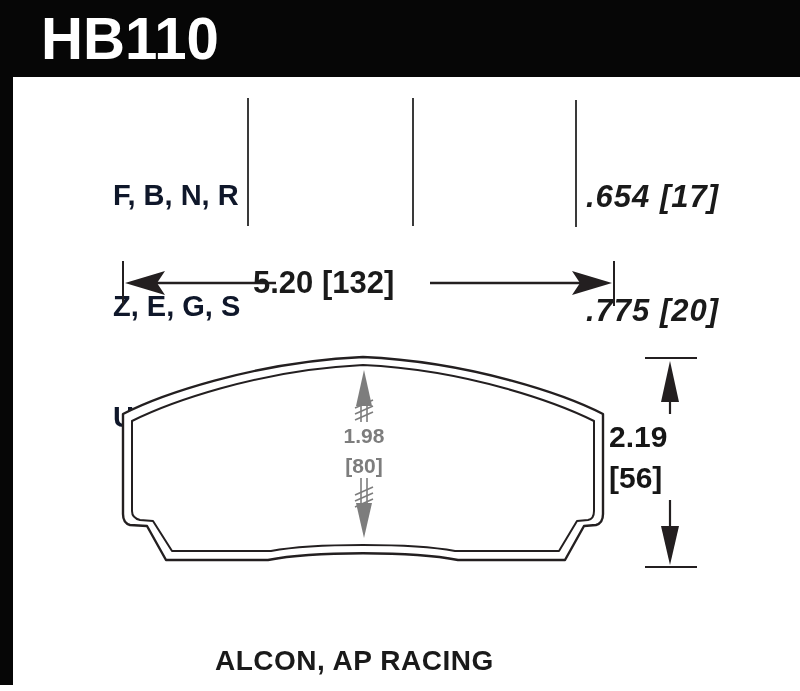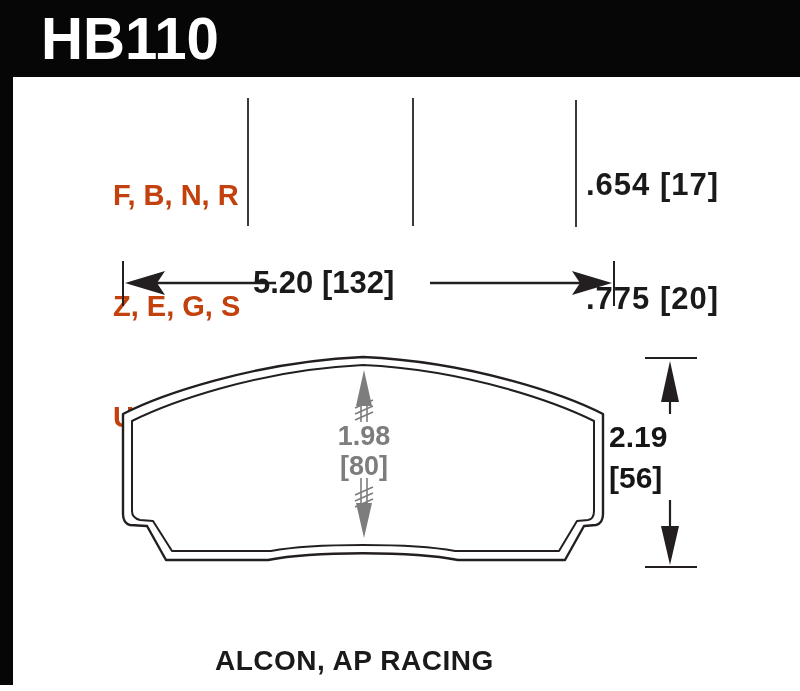--- a/index.html
+++ b/index.html
@@ -19,7 +19,7 @@
     position:absolute; left:0; top:0; width:13px; height:685px; background:#060606;
   }
   .compound-list {
-    position:absolute; left:113px; top:103px; color:#c2410c;
+    position:absolute; left:113px; top:103px; color:#0f172a;
     font-size:29px; font-weight:bold; line-height:37px; white-space:pre;
   }
   .thickness-values {

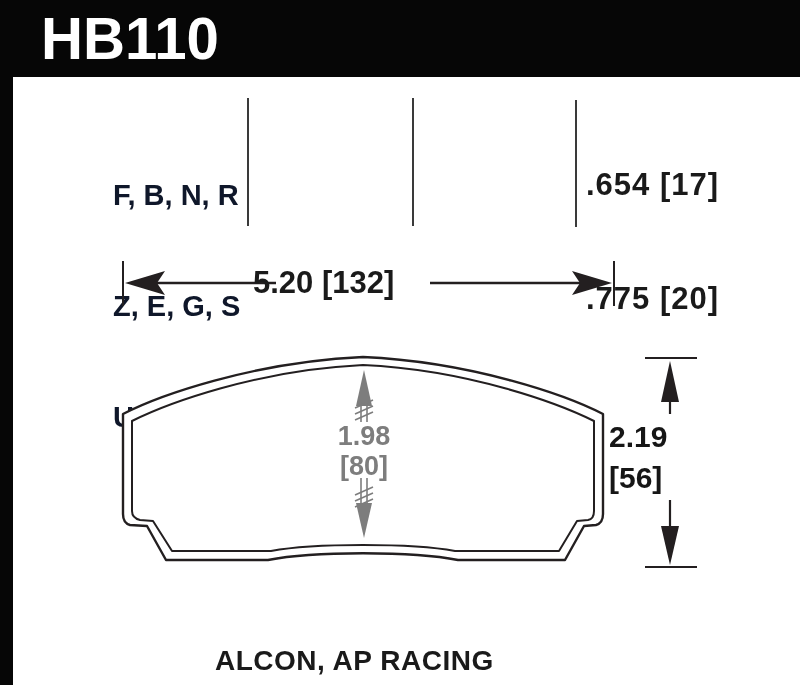--- a/index.html
+++ b/index.html
@@ -23,8 +23,8 @@
     font-size:29px; font-weight:bold; line-height:37px; white-space:pre;
   }
   .thickness-values {
-    position:absolute; left:586px; top:90px; color:#1a1a1a;
-    font-size:31px; font-weight:bold; line-height:38px; letter-spacing:1px; white-space:pre;
+    position:absolute; left:586px; top:102px; color:#1a1a1a;
+    font-size:31px; font-weight:bold; line-height:38px; letter-spacing:1px; white-space:pre;font-style:italic;
   }
   .width-dim-label {
     position:absolute; left:253px; top:265px; width:200px; text-align:left;

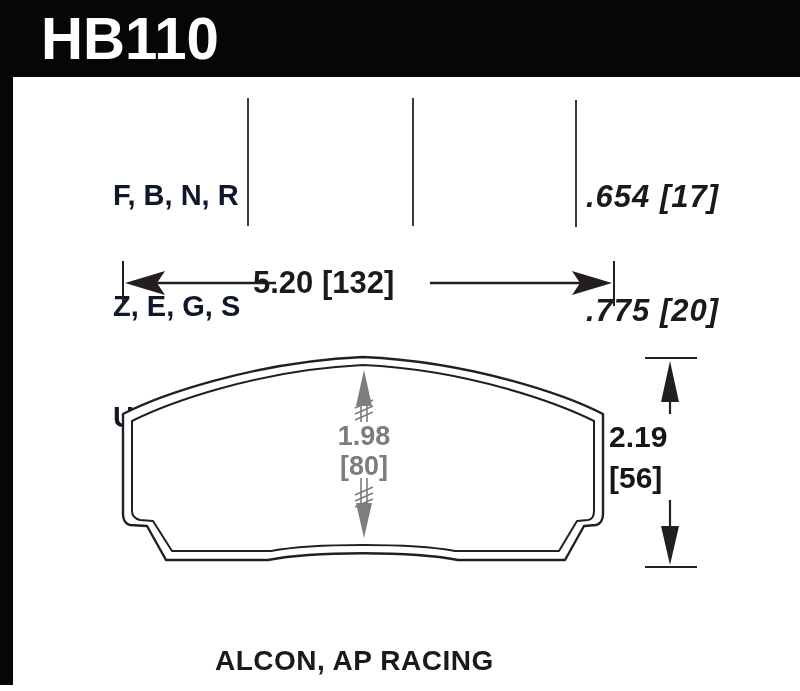--- a/index.html
+++ b/index.html
@@ -32,7 +32,7 @@
   }
   .pad-height-label {
     position:absolute; left:294px; top:421px; width:140px; text-align:center;
-    color:#7d7d7d; font-size:27px; font-weight:bold; line-height:30px;
+    color:#7d7d7d; font-size:21px; font-weight:bold; line-height:30px;
   }
   .overall-height-label {
     position:absolute; left:609px; top:416px; width:120px; text-align:left;

